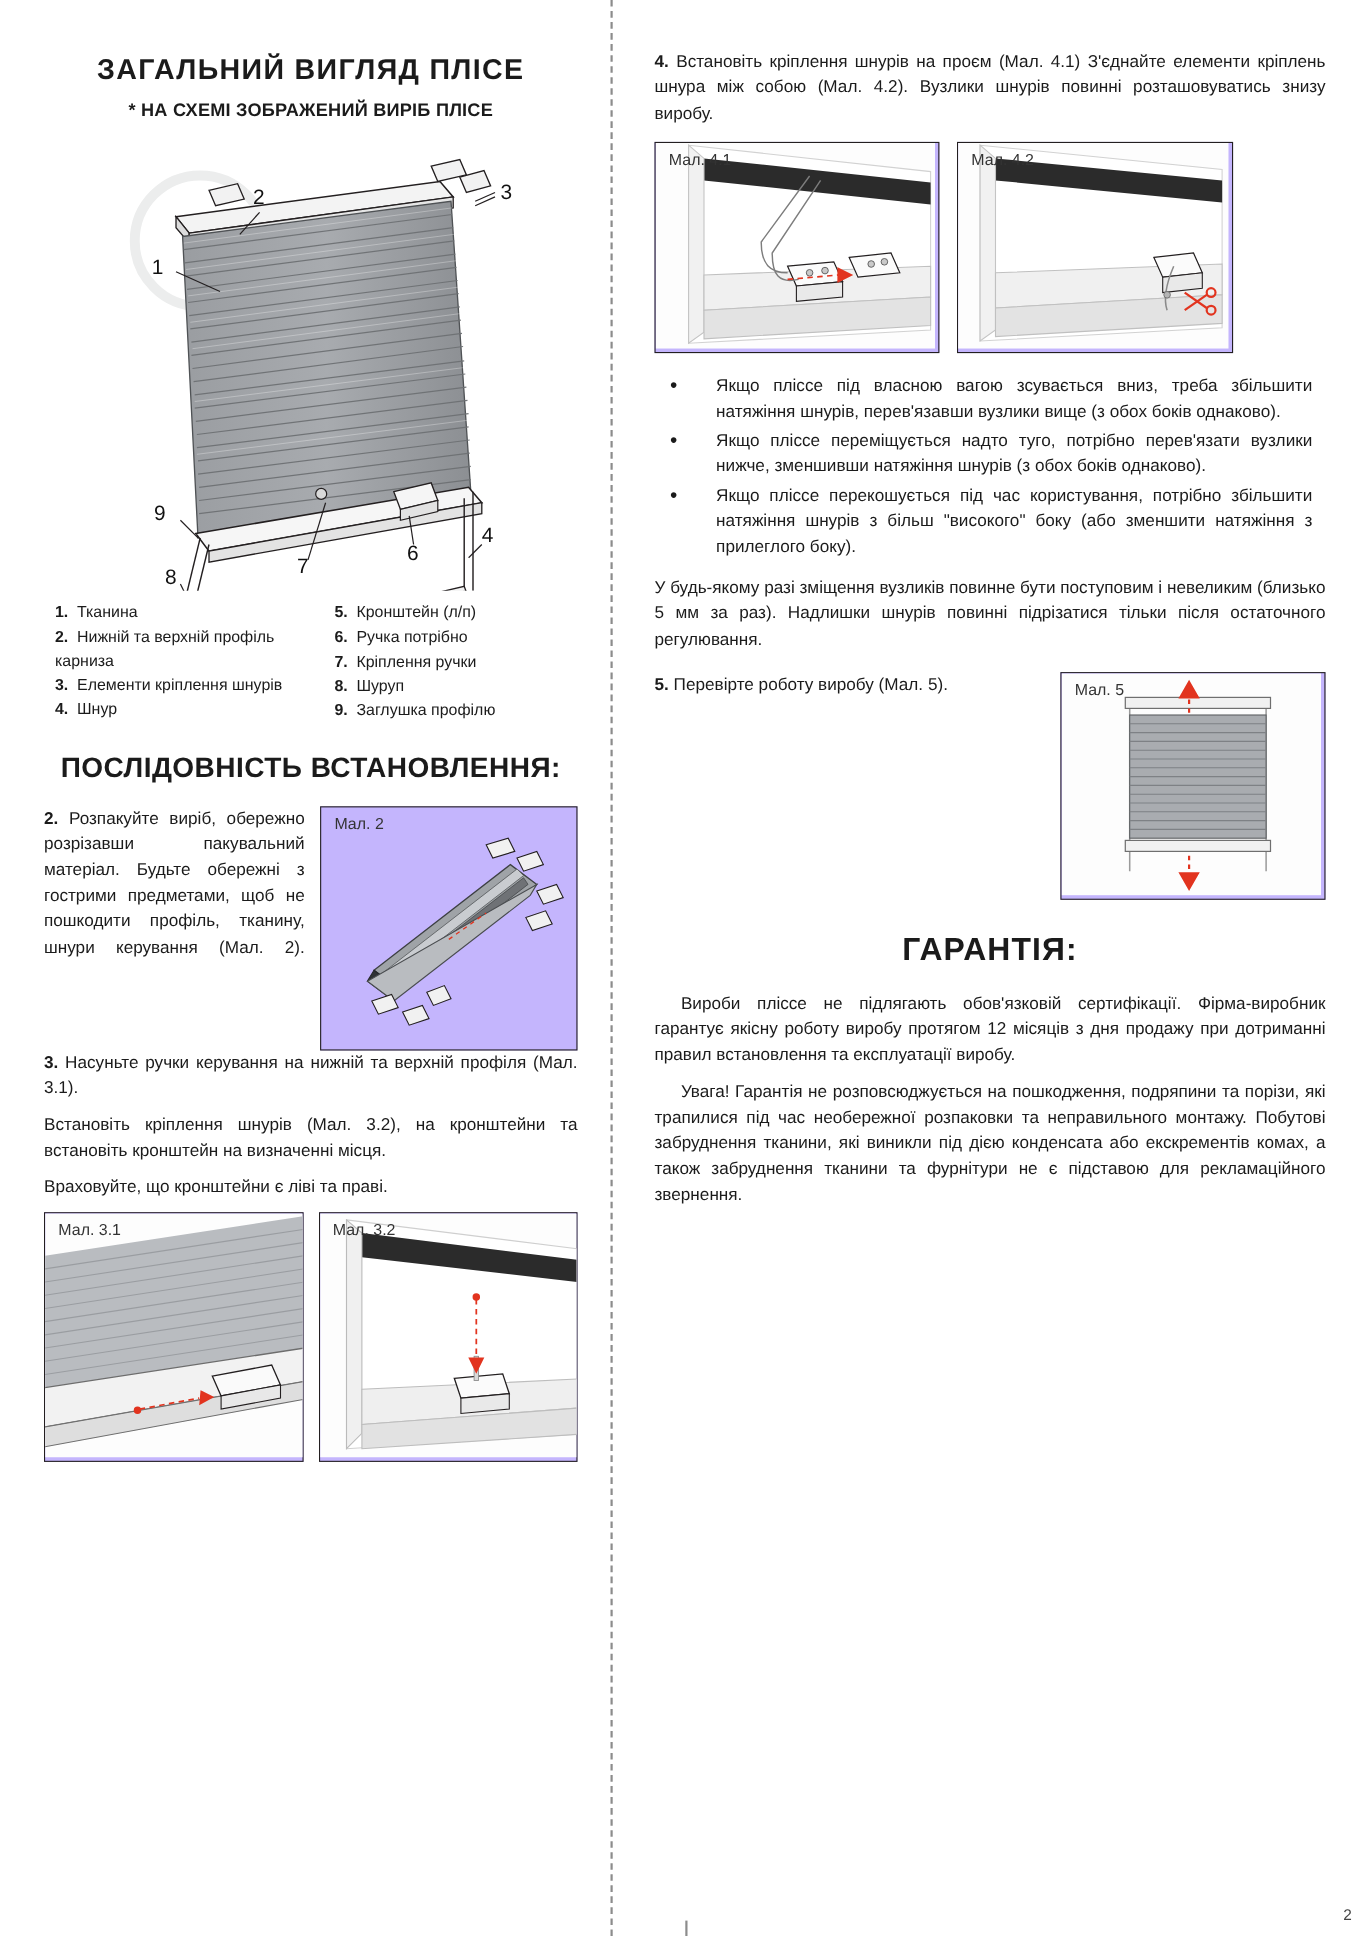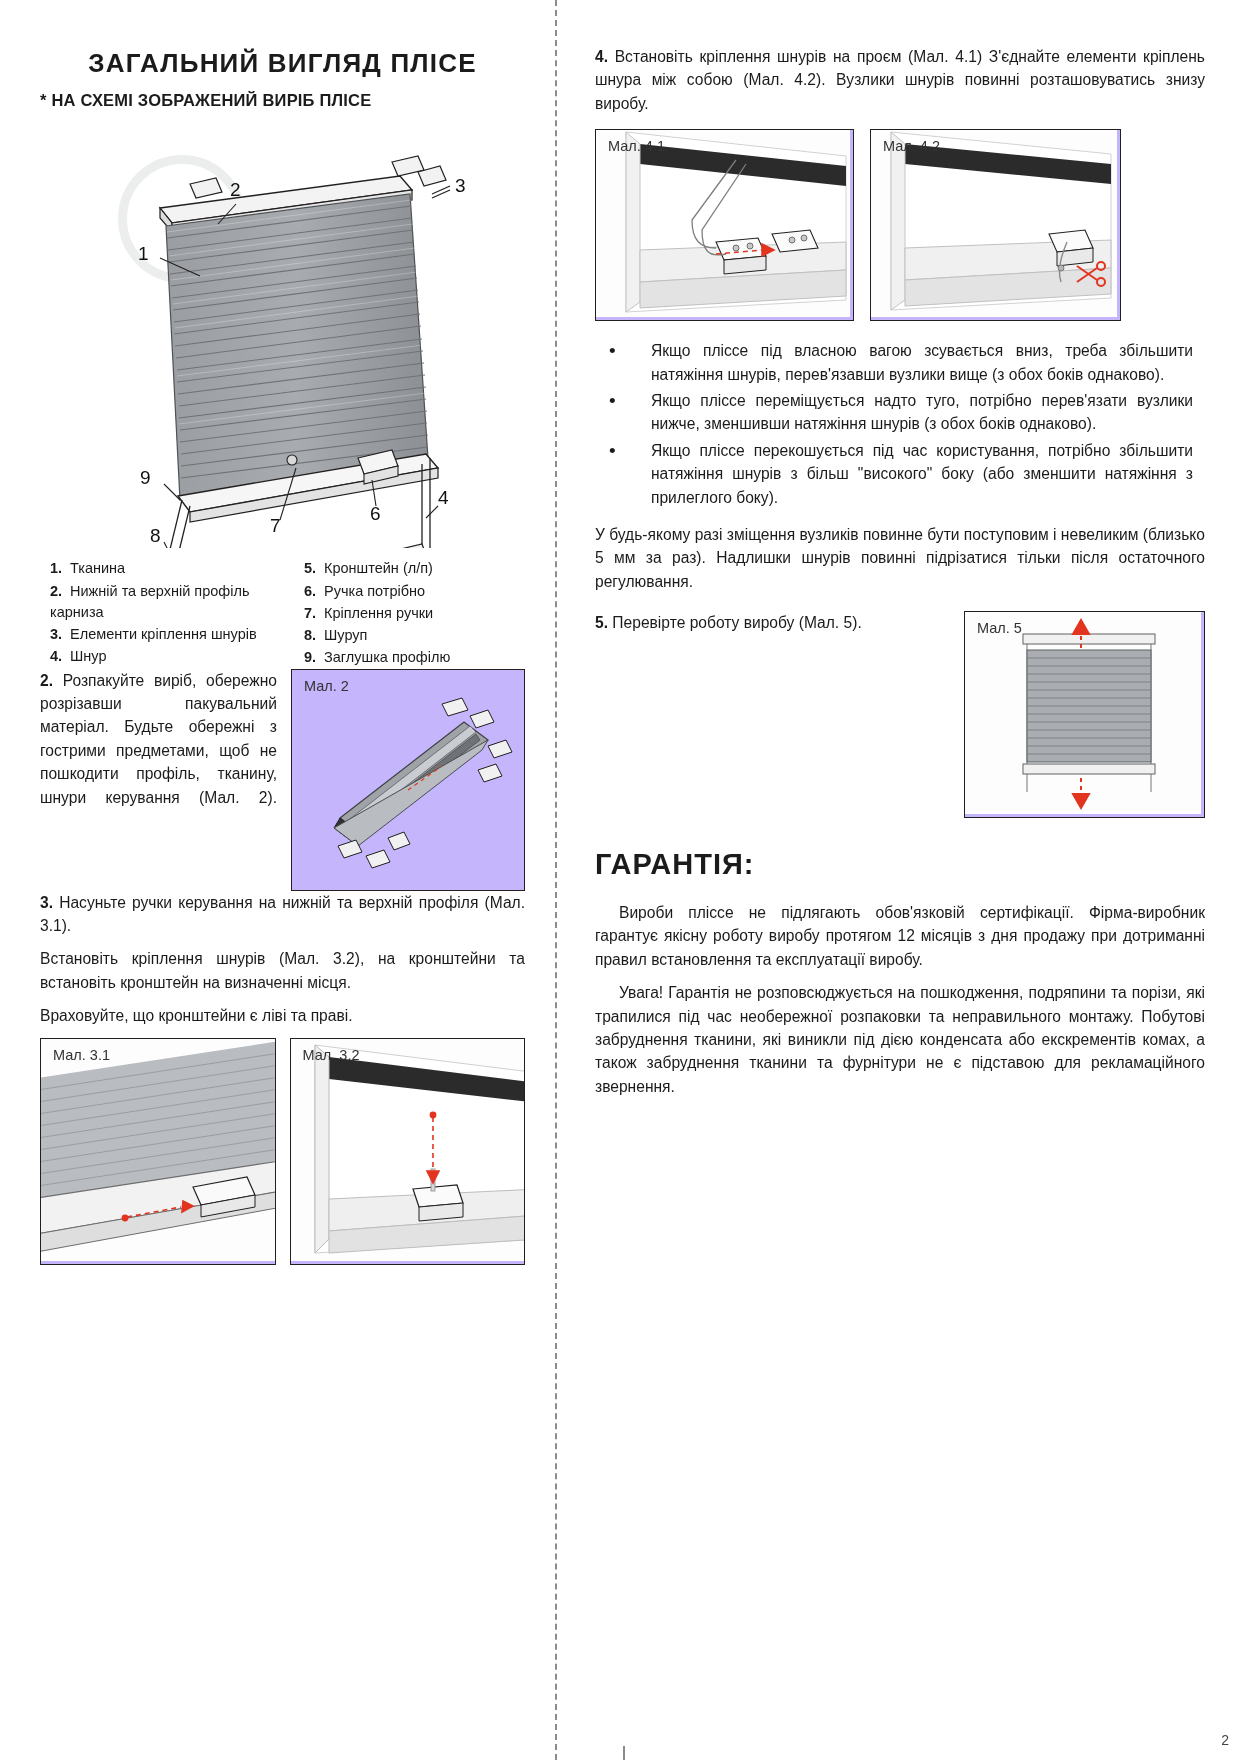--- a/index.html
+++ b/index.html
@@ -49,12 +49,12 @@
     margin: 18px 0 10px 0;
   }
   .subtitle {
-    text-align: left;
+    text-align: center;
     font-size: 16.5px;
     font-weight: bold;
     line-height: 1.32;
     letter-spacing: 0.2px;
-    margin-bottom: 17px;
+    margin-bottom: 6px;
   }
   h2.section-title {
     font-size: 25.5px;

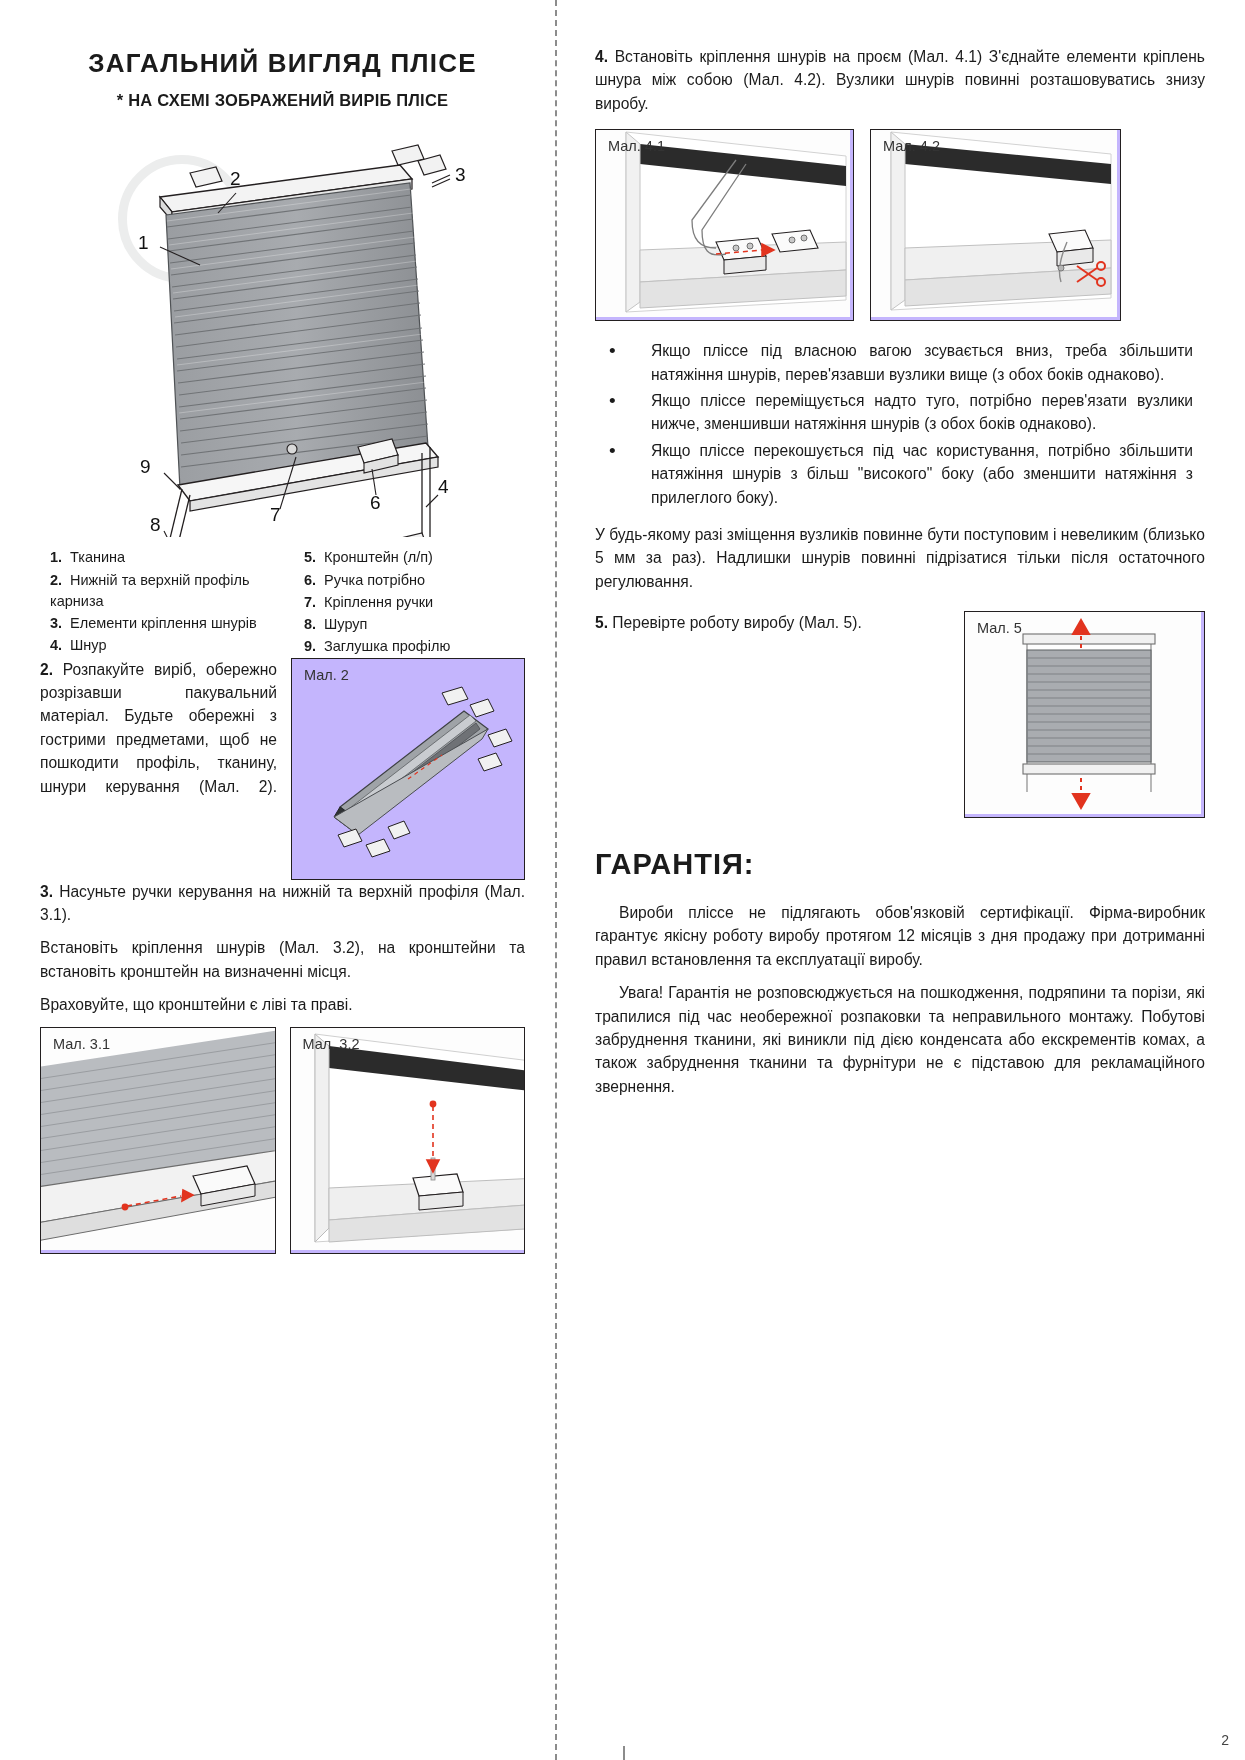--- a/index.html
+++ b/index.html
@@ -374,6 +374,7 @@
       </ol>
     </div>
 
+    <h2 class="section-title">ПОСЛІДОВНІСТЬ ВСТАНОВЛЕННЯ:</h2>
 
     <div class="step-row">
       <div class="step-text">

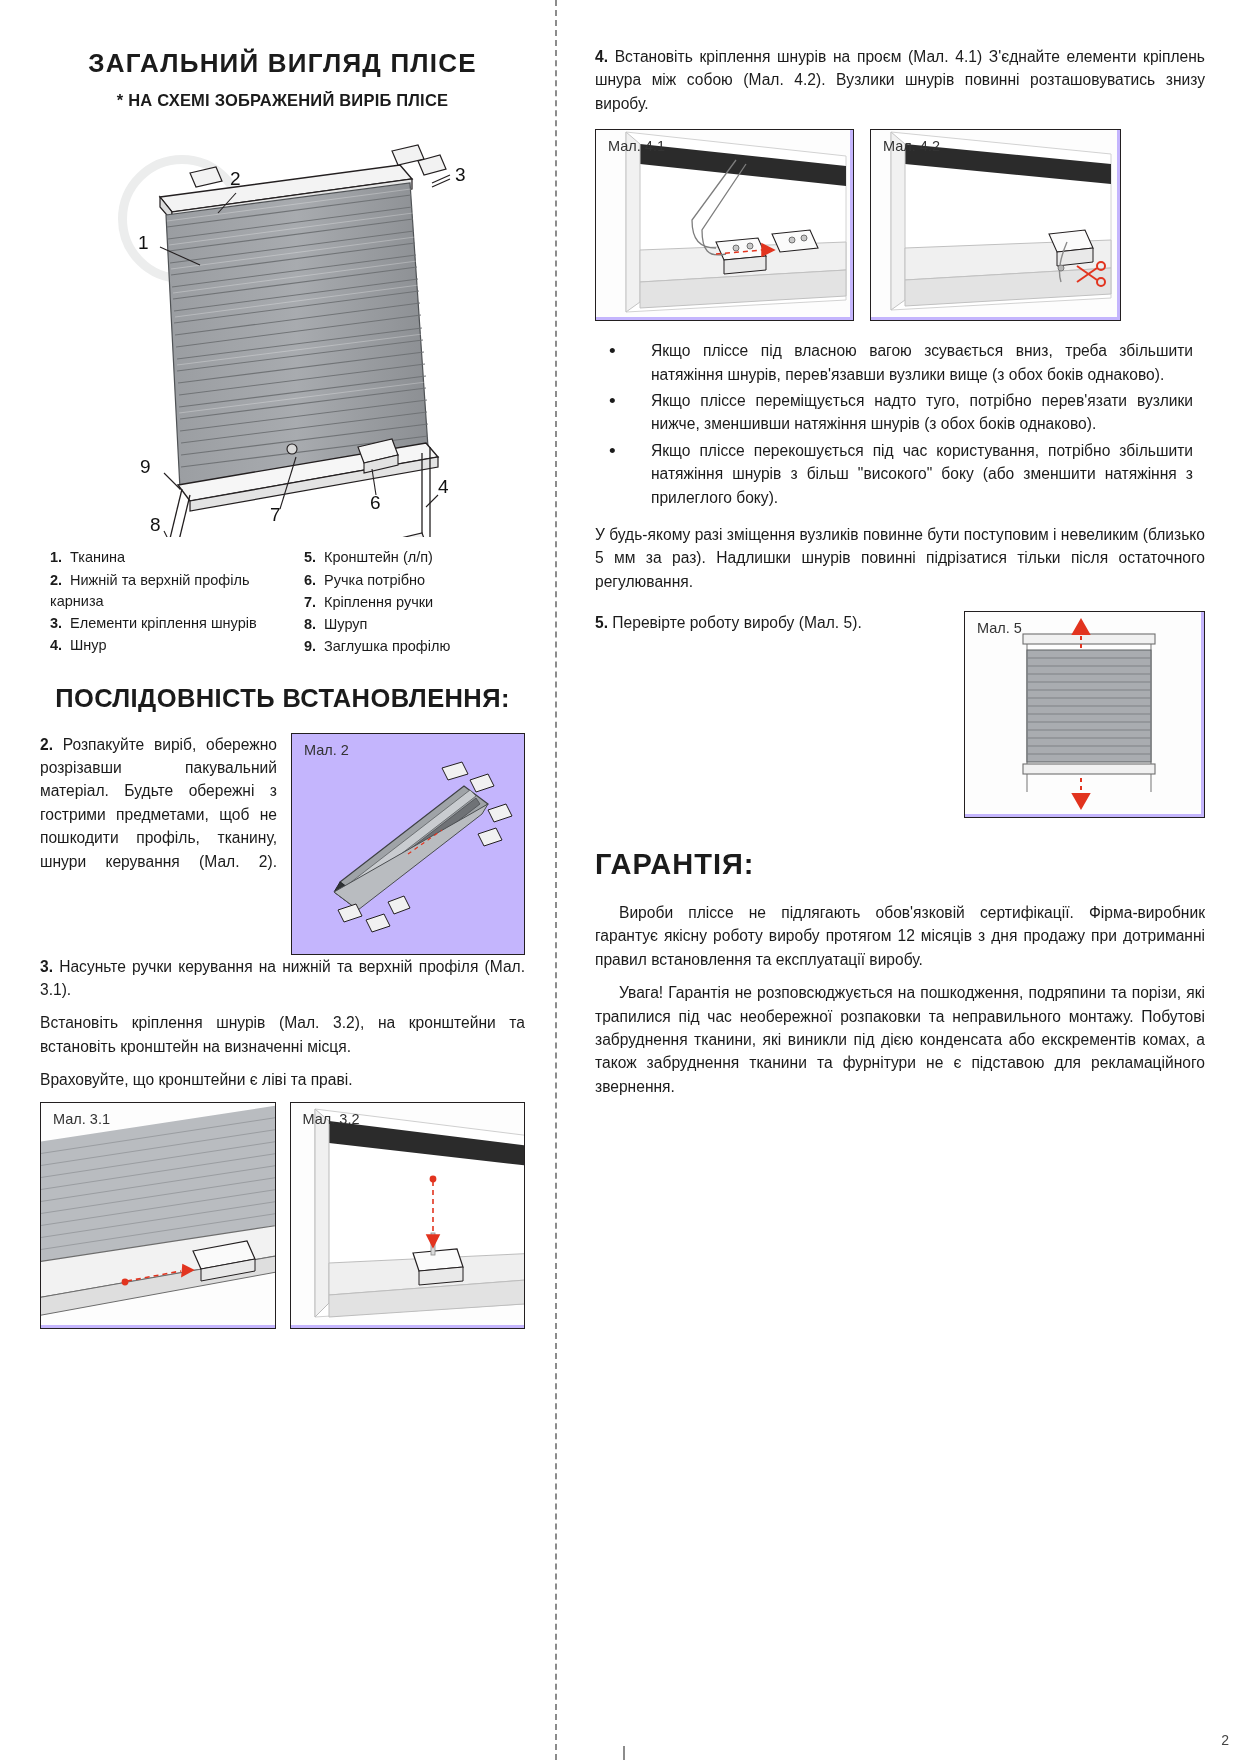--- a/index.html
+++ b/index.html
@@ -66,7 +66,7 @@
   h2.warranty-title {
     font-size: 29px;
     font-weight: bold;
-    text-align: left;
+    text-align: center;
     letter-spacing: 1px;
     margin: 30px 0 20px 0;
   }

